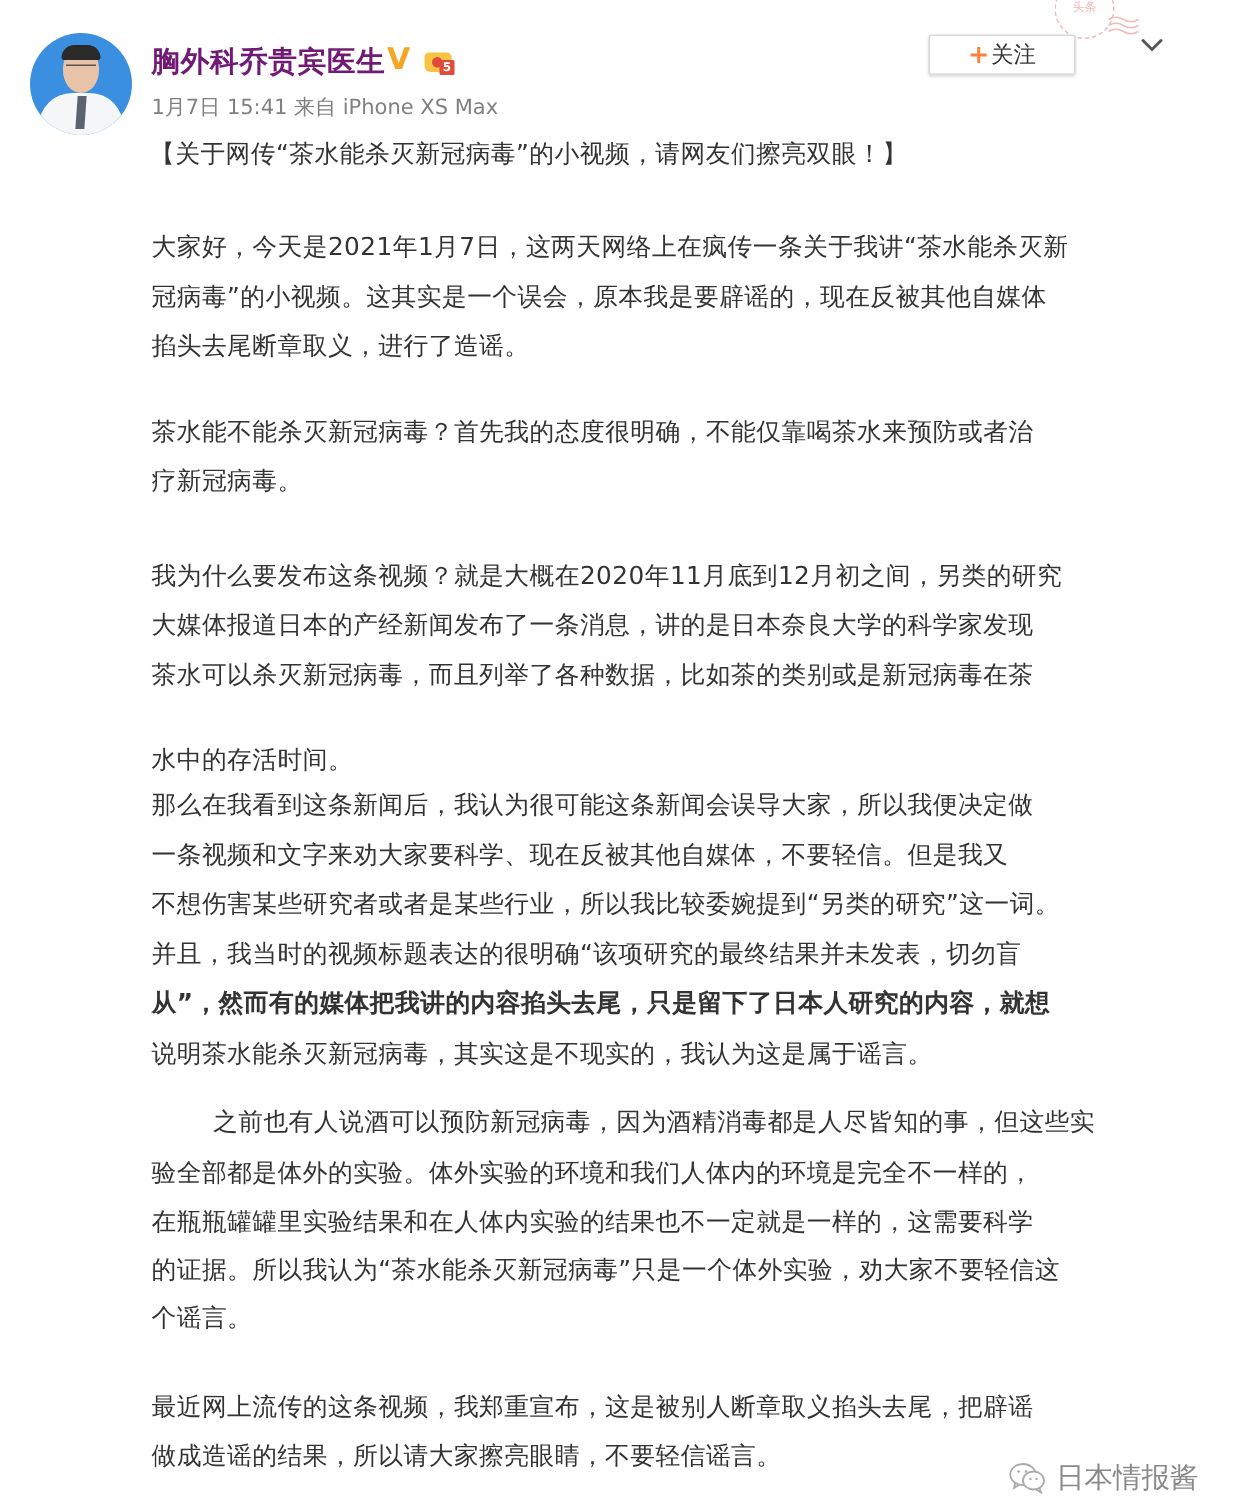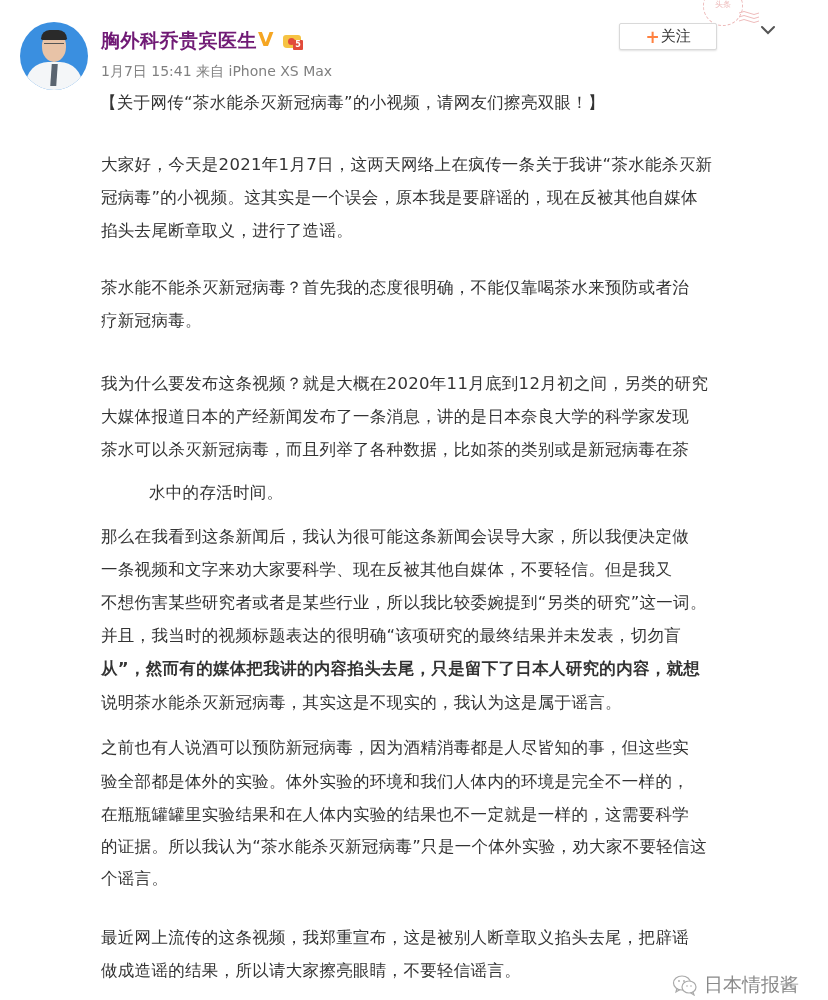--- a/index.html
+++ b/index.html
@@ -135,7 +135,7 @@
 <div class="line" style="top:373px;">我为什么要发布这条视频？就是大概在2020年11月底到12月初之间，另类的研究</div>
 <div class="line" style="top:406px;">大媒体报道日本的产经新闻发布了一条消息，讲的是日本奈良大学的科学家发现</div>
 <div class="line" style="top:439px;">茶水可以杀灭新冠病毒，而且列举了各种数据，比如茶的类别或是新冠病毒在茶</div>
-<div class="line" style="top:482px;margin-left:48px;">水中的存活时间。</div>
+<div class="line" style="top:496px;">水中的存活时间。</div>
 
 <div class="line" style="top:526px;">那么在我看到这条新闻后，我认为很可能这条新闻会误导大家，所以我便决定做</div>
 <div class="line" style="top:559px;">一条视频和文字来劝大家要科学、现在反被其他自媒体，不要轻信。但是我又</div>

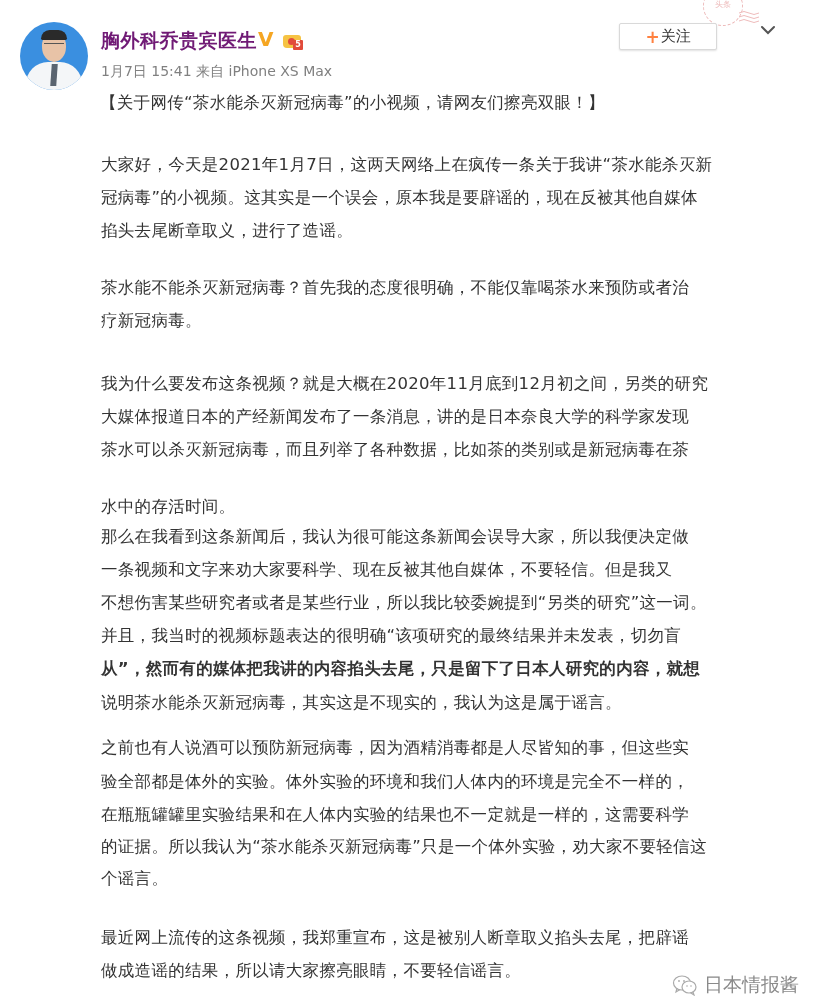--- a/index.html
+++ b/index.html
@@ -144,7 +144,7 @@
 <div class="line" style="top:658px;font-weight:bold;">从”，然而有的媒体把我讲的内容掐头去尾，只是留下了日本人研究的内容，就想</div>
 <div class="line" style="top:692px;">说明茶水能杀灭新冠病毒，其实这是不现实的，我认为这是属于谣言。</div>
 
-<div class="line" style="top:737px;">之前也有人说酒可以预防新冠病毒，因为酒精消毒都是人尽皆知的事，但这些实</div>
+<div class="line" style="top:737px;margin-left:41px;">之前也有人说酒可以预防新冠病毒，因为酒精消毒都是人尽皆知的事，但这些实</div>
 <div class="line" style="top:771px;">验全部都是体外的实验。体外实验的环境和我们人体内的环境是完全不一样的，</div>
 <div class="line" style="top:804px;">在瓶瓶罐罐里实验结果和在人体内实验的结果也不一定就是一样的，这需要科学</div>
 <div class="line" style="top:836px;">的证据。所以我认为“茶水能杀灭新冠病毒”只是一个体外实验，劝大家不要轻信这</div>

